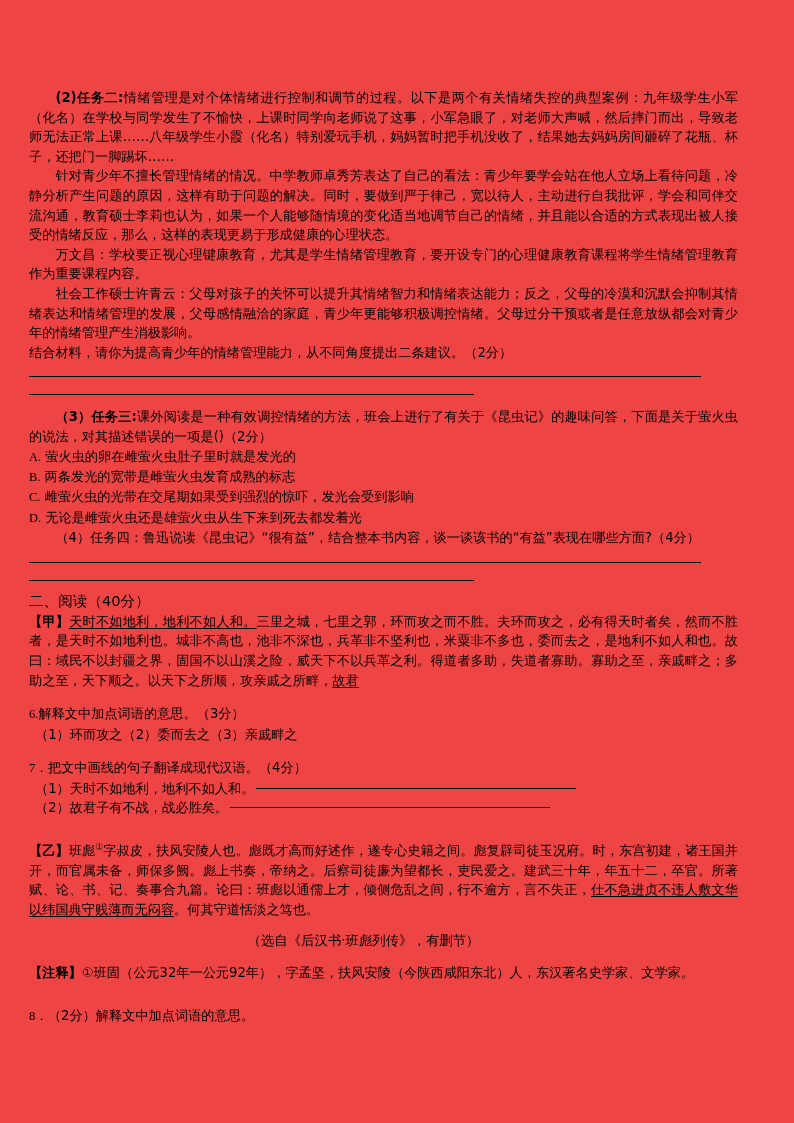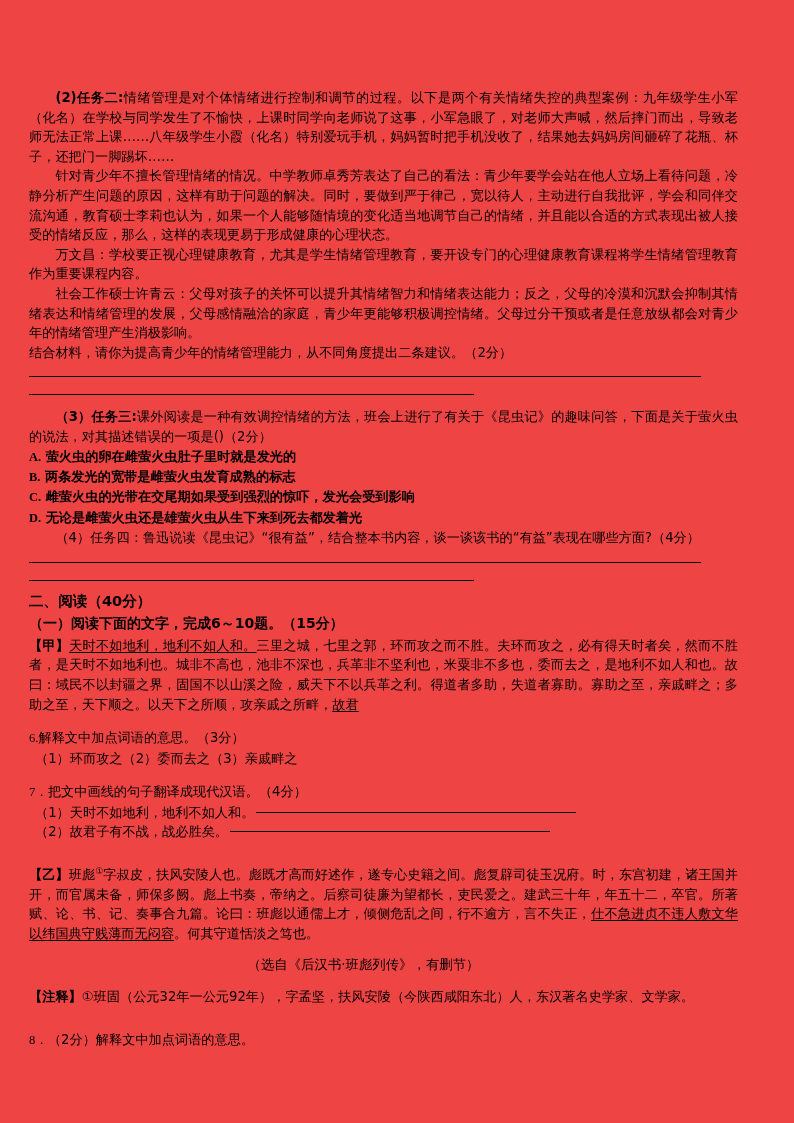--- a/index.html
+++ b/index.html
@@ -50,7 +50,7 @@
   .spacer-sm { height: 9px; }
   .spacer-md { height: 14px; }
 
-  .opt-list { margin: 0; padding: 0; font-weight: bold; }
+  .opt-list { margin: 0; padding: 0; }
   .opt-row {
     font-size: 13.2px;
     line-height: 19.4px;

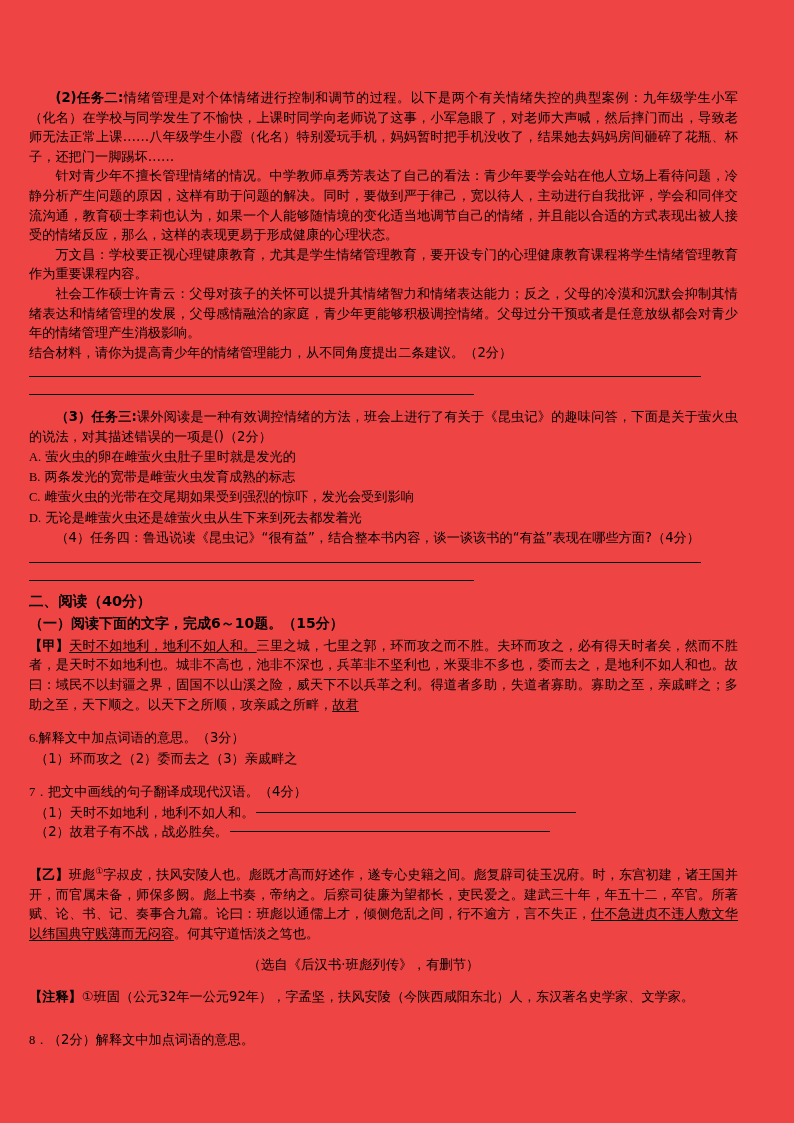--- a/index.html
+++ b/index.html
@@ -62,7 +62,7 @@
   }
 
   .section-head {
-    font-weight: bold;
+    font-weight: normal;
     font-size: 14.6px;
     line-height: 22px;
     margin: 9px 0 0 0;

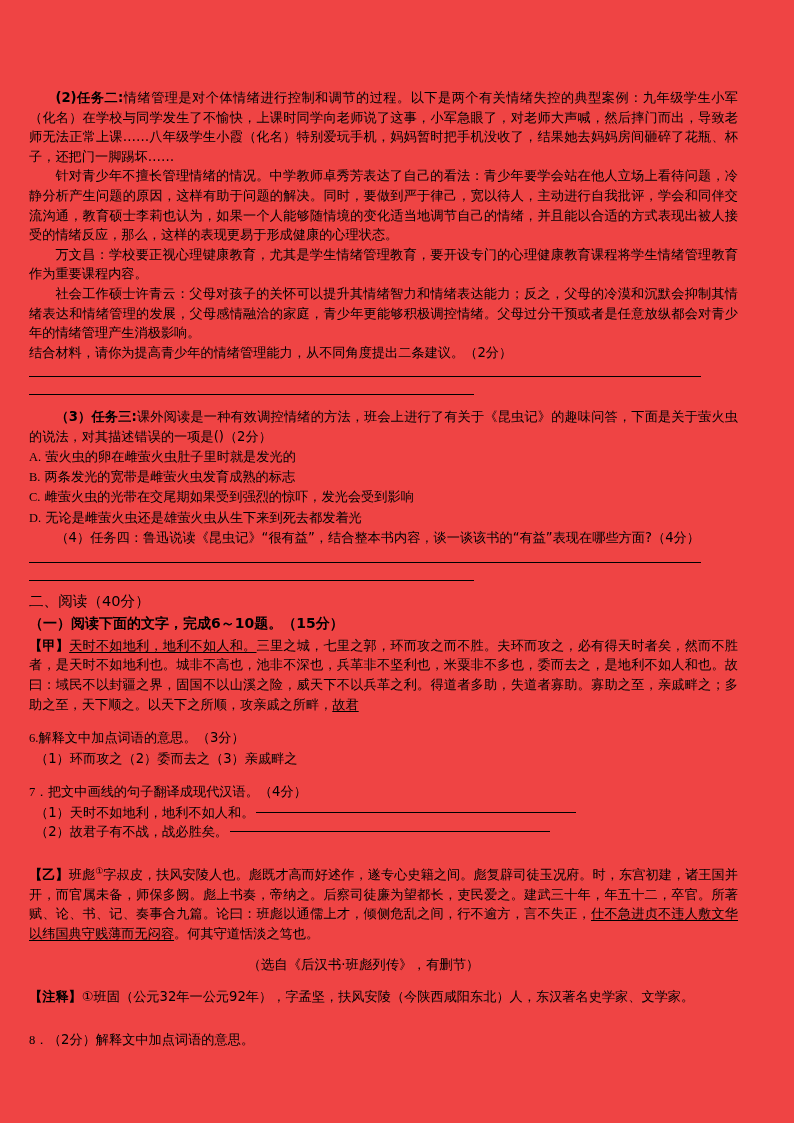--- a/index.html
+++ b/index.html
@@ -146,7 +146,6 @@
   </div>
 
   <p class="section-head">二、阅读（40分）</p>
-  <p class="sub-head">（一）阅读下面的文字，完成6～10题。（15分）</p>
 
   <p class="body-text"><span class="bold">【甲】</span><u class="plain">天时不如地利，地利不如人和。</u><span>三里之城，七里之郭，环而攻之而不胜。夫环而攻之，必有得天时者矣，然而不胜者，是天时不如地利也。城非不高也，池非不深也，兵革非不坚利也，米粟非不多也，委而去之，是地利不如人和也。故曰：域民不以封疆之界，固国不以山溪之险，威天下不以兵革之利。得道者多助，失道者寡助。寡助之至，亲戚畔之；多助之至，天下顺之。以天下之所顺，攻亲戚之所畔，</span><u class="plain">故君</u></p>
 

